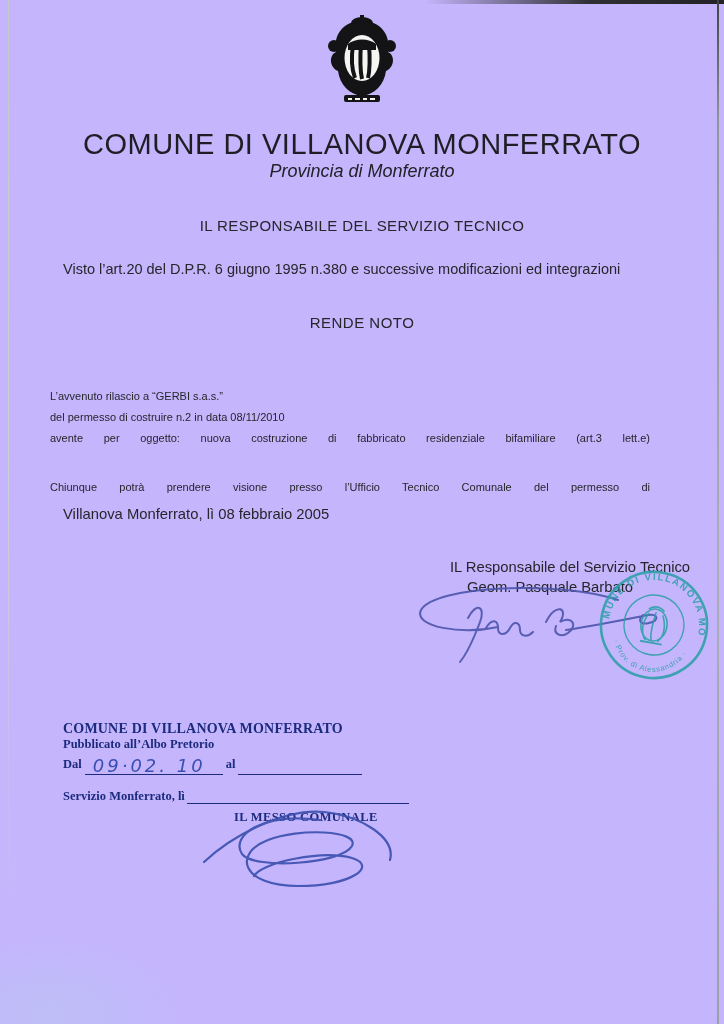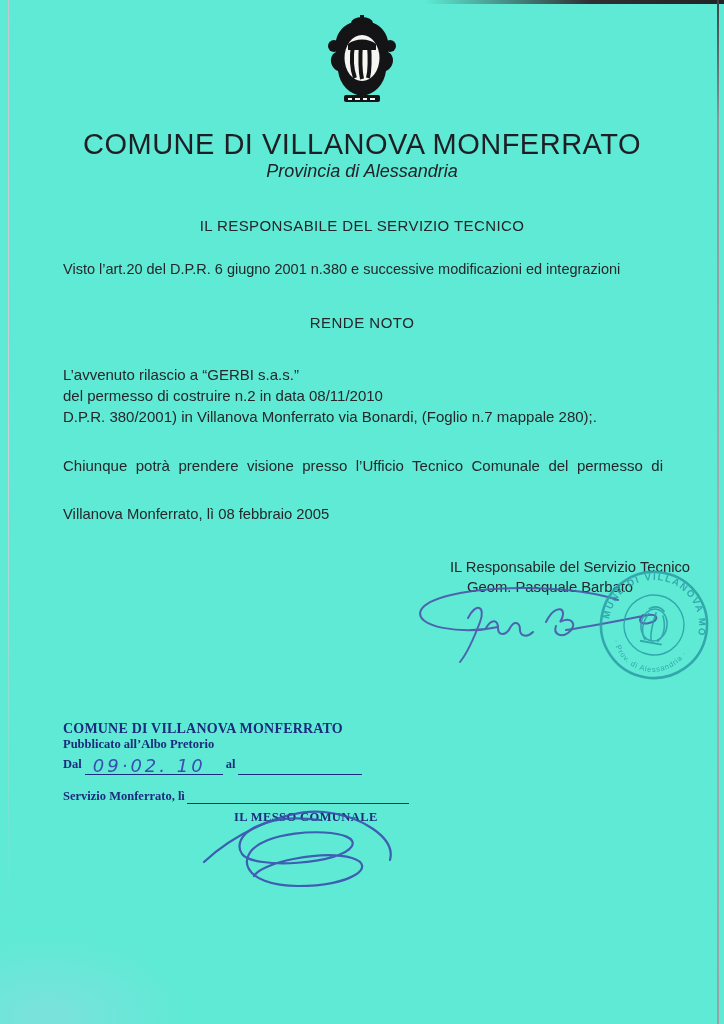--- a/index.html
+++ b/index.html
@@ -5,7 +5,7 @@
   html,body{margin:0;padding:0;background:#e8e8e8;}
   .page{
     position:relative;width:724px;height:1024px;margin:0 auto;
-    background:#5eead4;overflow:hidden;
+    background:#c4b5fd;overflow:hidden;
     font-family:"Liberation Sans","DejaVu Sans",sans-serif;
     color:#26262b;
   }

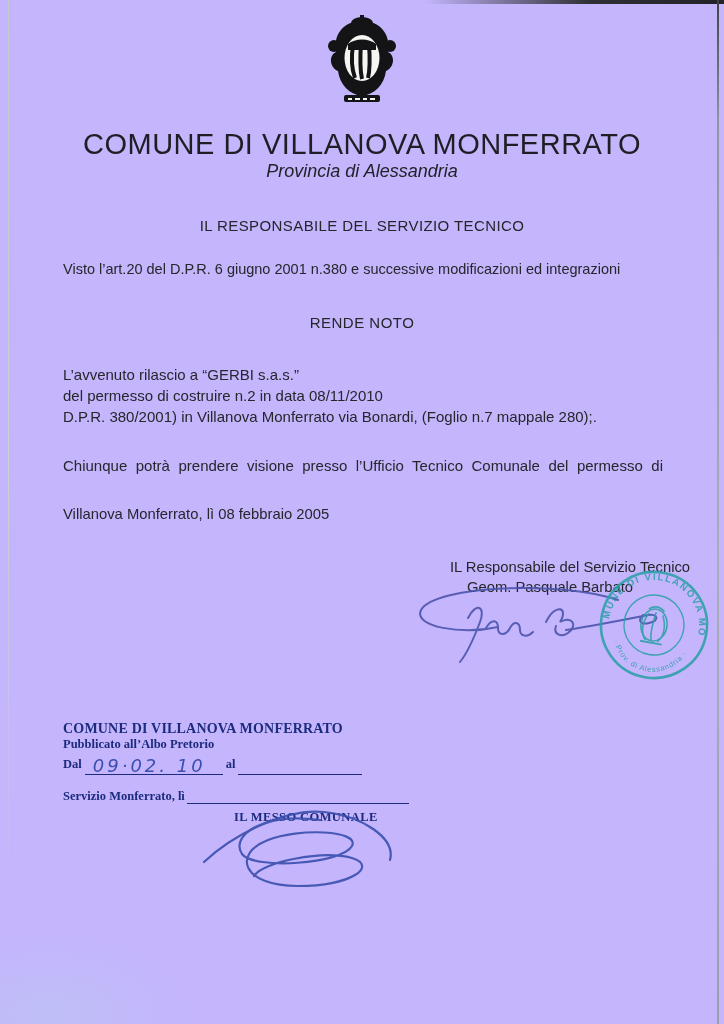--- a/index.html
+++ b/index.html
@@ -87,7 +87,7 @@
   </svg>
 
   <div class="title">COMUNE DI VILLANOVA MONFERRATO</div>
-  <div class="subtitle">Provincia di Alessandria</div>
+  <div class="subtitle">Provincia di Monferrato</div>
   <div class="heading">IL RESPONSABILE DEL SERVIZIO TECNICO</div>
 
   <div class="intro">Visto l’art.20 del D.P.R. 6 giugno 2001 n.380 e successive modificazioni ed integrazioni</div>

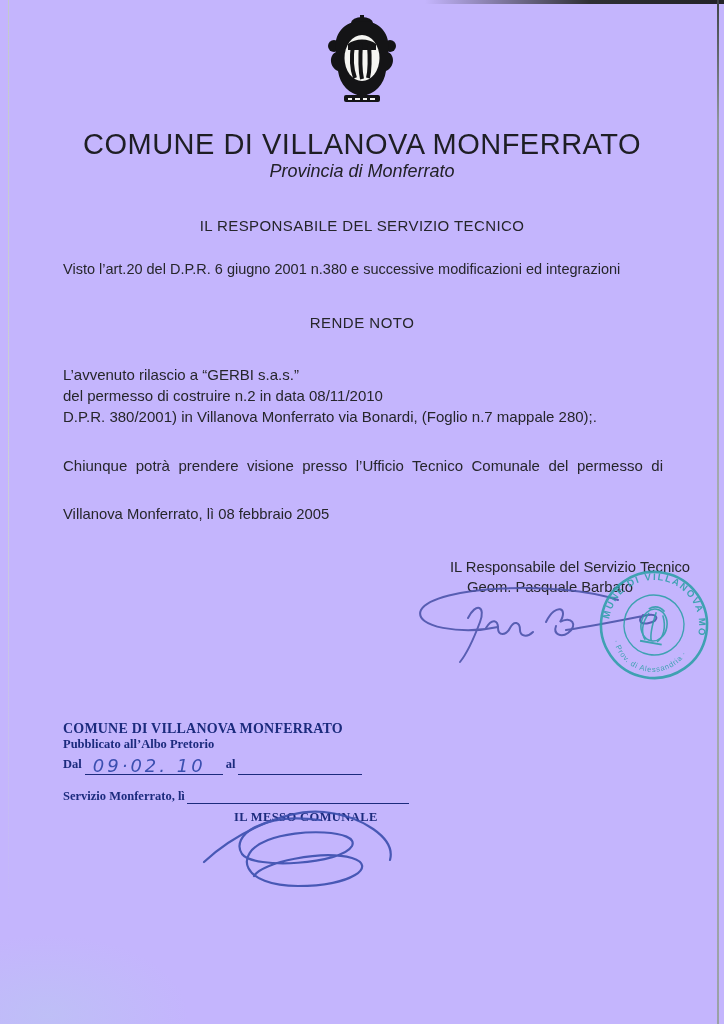--- a/index.html
+++ b/index.html
@@ -90,7 +90,7 @@
   <div class="subtitle">Provincia di Monferrato</div>
   <div class="heading">IL RESPONSABILE DEL SERVIZIO TECNICO</div>
 
-  <div class="intro">Visto l’art.20 del D.P.R. 6 giugno 2001 n.380 e successive modificazioni ed integrazioni</div>
+  <div class="intro">Visto l’art.20 del D.P.R. 6 giugno 1995 n.380 e successive modificazioni ed integrazioni</div>
   <div class="rende">RENDE NOTO</div>
 
   <div class="para p1">

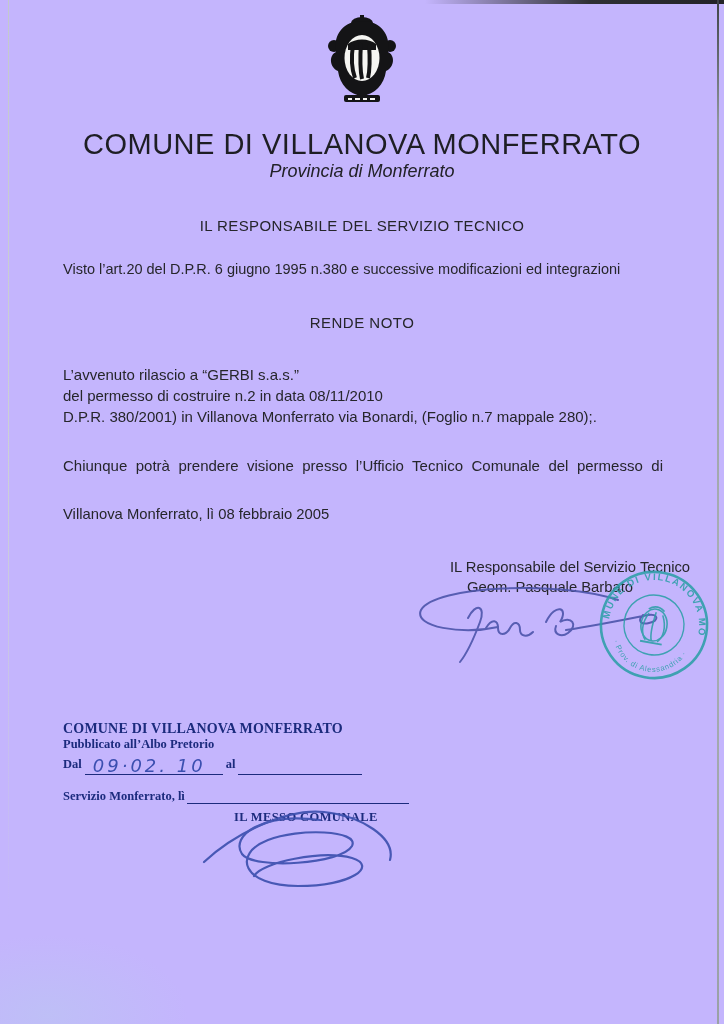--- a/index.html
+++ b/index.html
@@ -30,7 +30,7 @@
   .intro{position:absolute;top:261px;left:63px;width:600px;font-size:14.5px;}
   .rende{position:absolute;top:314px;left:0;width:100%;text-align:center;
     font-size:15px;letter-spacing:.5px;}
-  .para{position:absolute;left:63px;width:600px;font-size:15px;line-height:21px;}
+  .para{position:absolute;left:50px;width:600px;font-size:11px;line-height:21px;margin-top:22px;}
   .p1{top:364px;}
   .p2{top:455px;}
   .jline{text-align:justify;text-align-last:justify;}

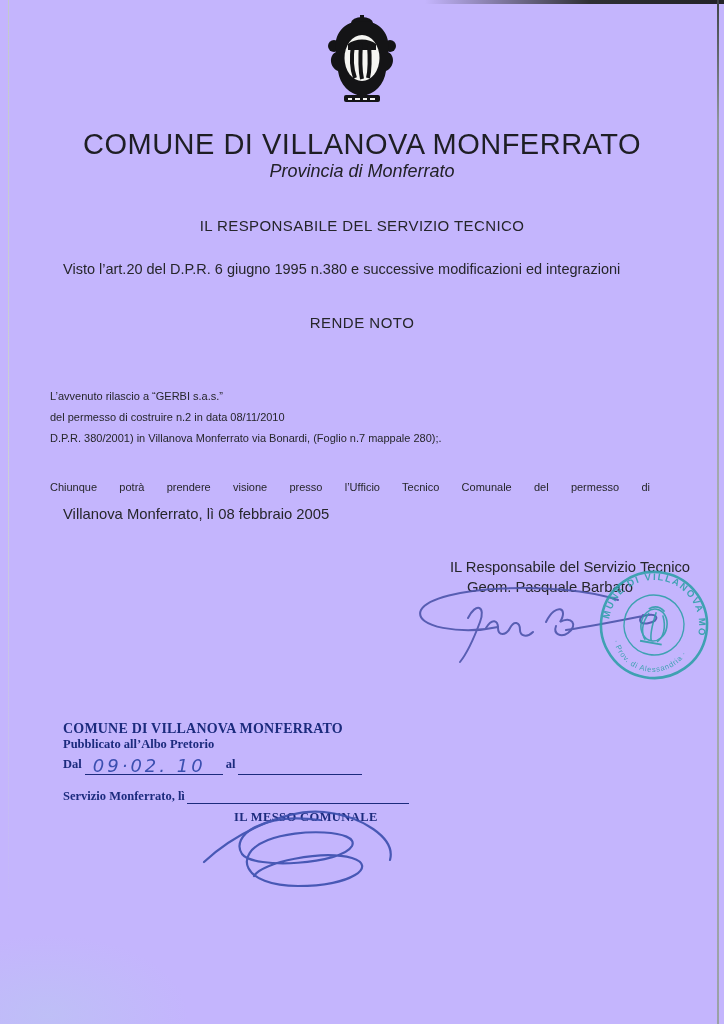--- a/index.html
+++ b/index.html
@@ -96,6 +96,7 @@
   <div class="para p1">
     <div>L’avvenuto rilascio a “GERBI s.a.s.”</div>
     <div>del permesso di costruire n.2 in data 08/11/2010</div>
+    <div class="jline">avente per oggetto: nuova costruzione di fabbricato residenziale bifamiliare (art.3 lett.e)</div>
     <div>D.P.R. 380/2001) in Villanova Monferrato via Bonardi, (Foglio n.7 mappale 280);.</div>
   </div>
 

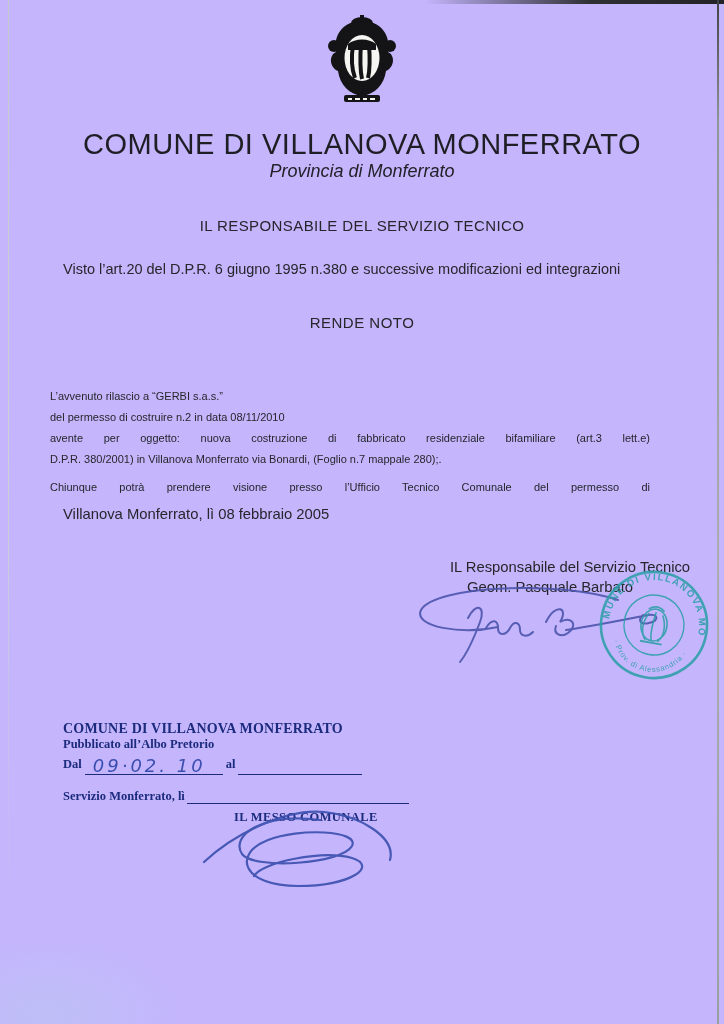--- a/index.html
+++ b/index.html
@@ -97,7 +97,6 @@
     <div>L’avvenuto rilascio a “GERBI s.a.s.”</div>
     <div>del permesso di costruire n.2 in data 08/11/2010</div>
     <div class="jline">avente per oggetto: nuova costruzione di fabbricato residenziale bifamiliare (art.3 lett.e)</div>
-    <div>D.P.R. 380/2001) in Villanova Monferrato via Bonardi, (Foglio n.7 mappale 280);.</div>
   </div>
 
   <div class="para p2">

